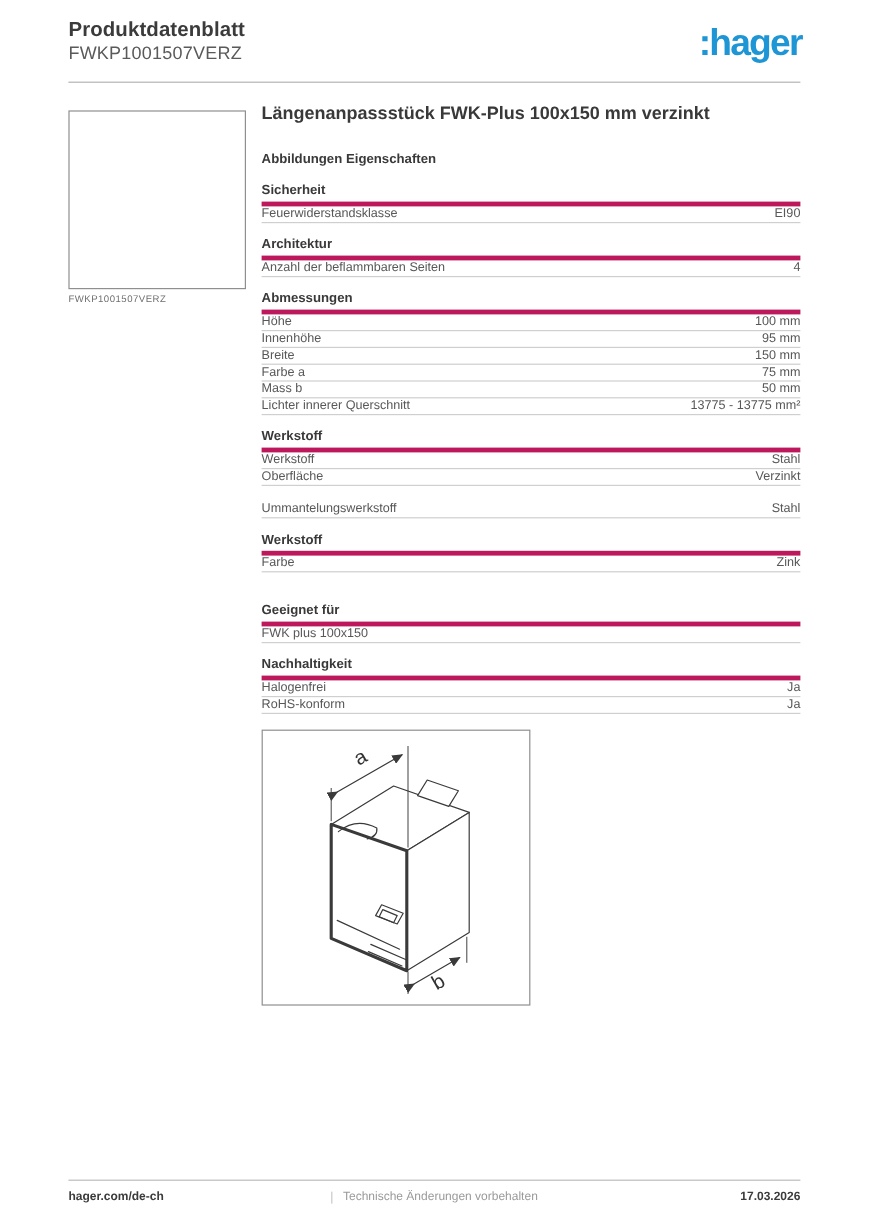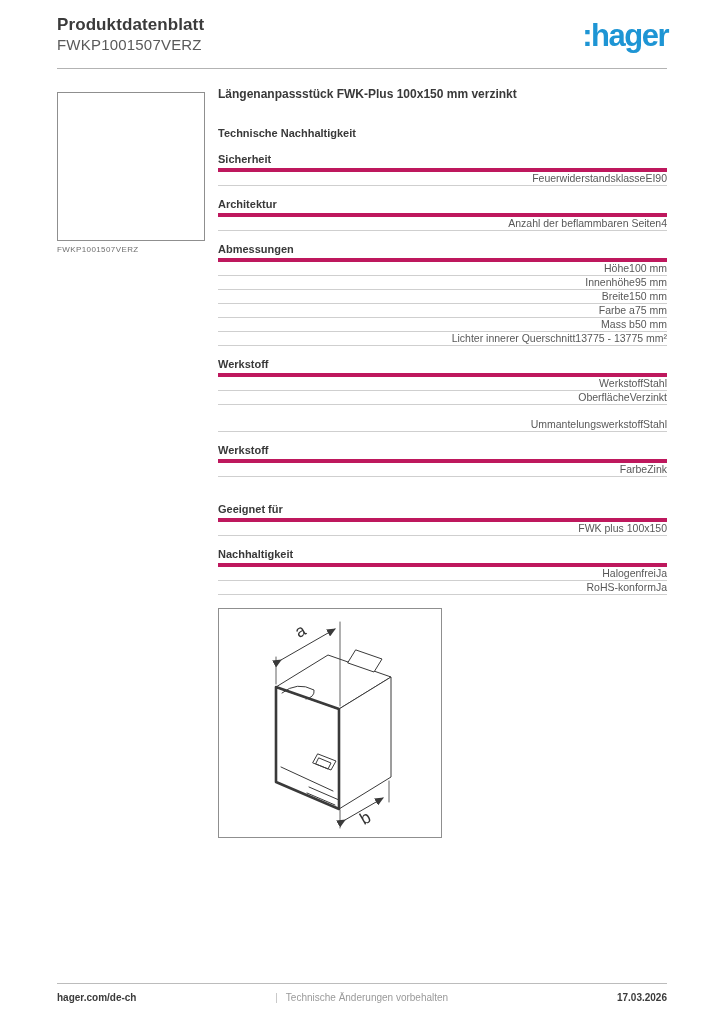--- a/index.html
+++ b/index.html
@@ -36,7 +36,7 @@
 
   
   .content { position:absolute; left:218px; top:88px; width:449px; }
-  .prod-title { font-size:12px; font-weight:bold; color:#393939; line-height:13px; margin:0 0 26px 0; }
+  .prod-title { font-size:15px; font-weight:bold; color:#393939; line-height:13px; margin:0 0 26px 0; }
   .tech-title { font-size:11px; font-weight:bold; color:#393939; line-height:13px; margin:0 0 14px 0; }
 
   .tsec { margin-bottom:13px; }

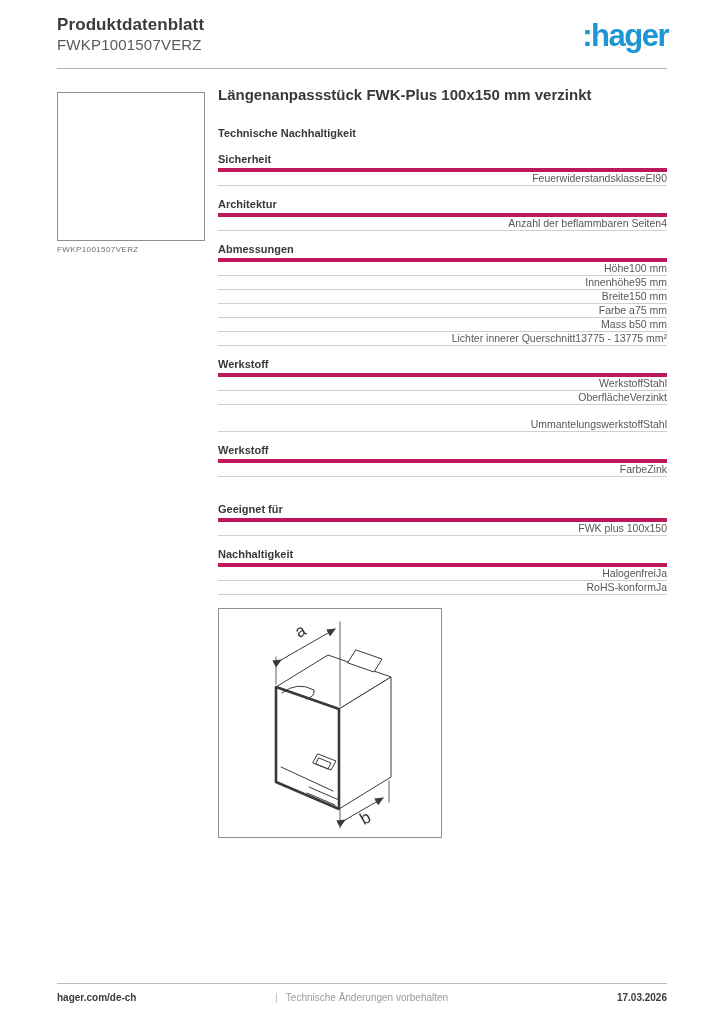--- a/index.html
+++ b/index.html
@@ -81,7 +81,7 @@
 
 <div class="content">
   <div class="prod-title">Längenanpassstück FWK-Plus 100x150 mm verzinkt</div>
-  <div class="tech-title">Technische Nachhaltigkeit</div>
+  <div class="tech-title">Abbildungen Eigenschaften</div>
 
   <div>
       <div class="tsec">

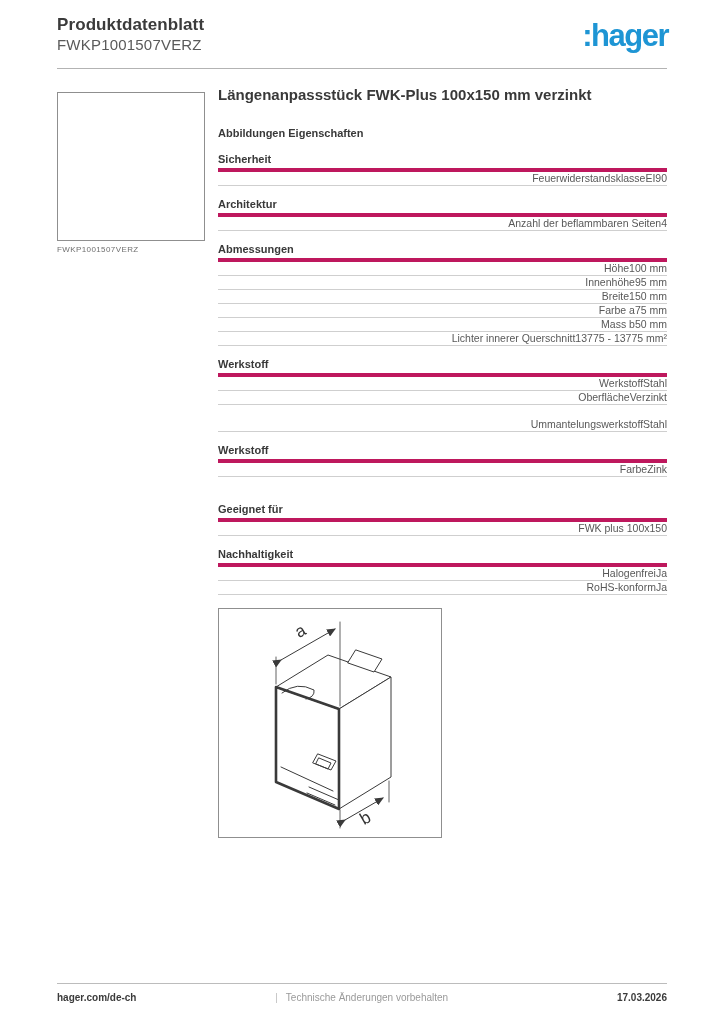--- a/index.html
+++ b/index.html
@@ -46,7 +46,7 @@
     line-height:11px; padding-bottom:3px; border-bottom:4px solid #be185d;
   }
   .trow {
-    display:flex; justify-content:flex-end; align-items:baseline;
+    display:flex; justify-content:space-between; align-items:baseline;
     font-size:10.5px; color:#585858; line-height:11px;
     padding:1px 0 1px 0; border-bottom:1px solid #cfcfcf;
   }

